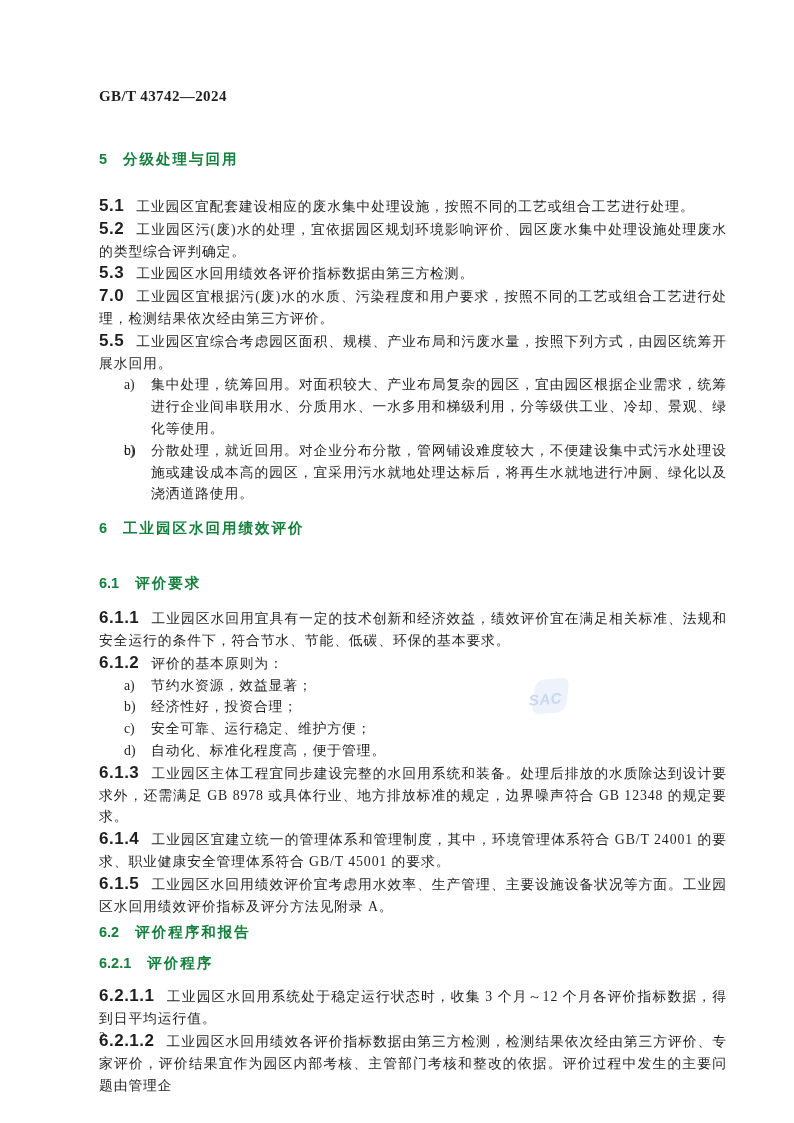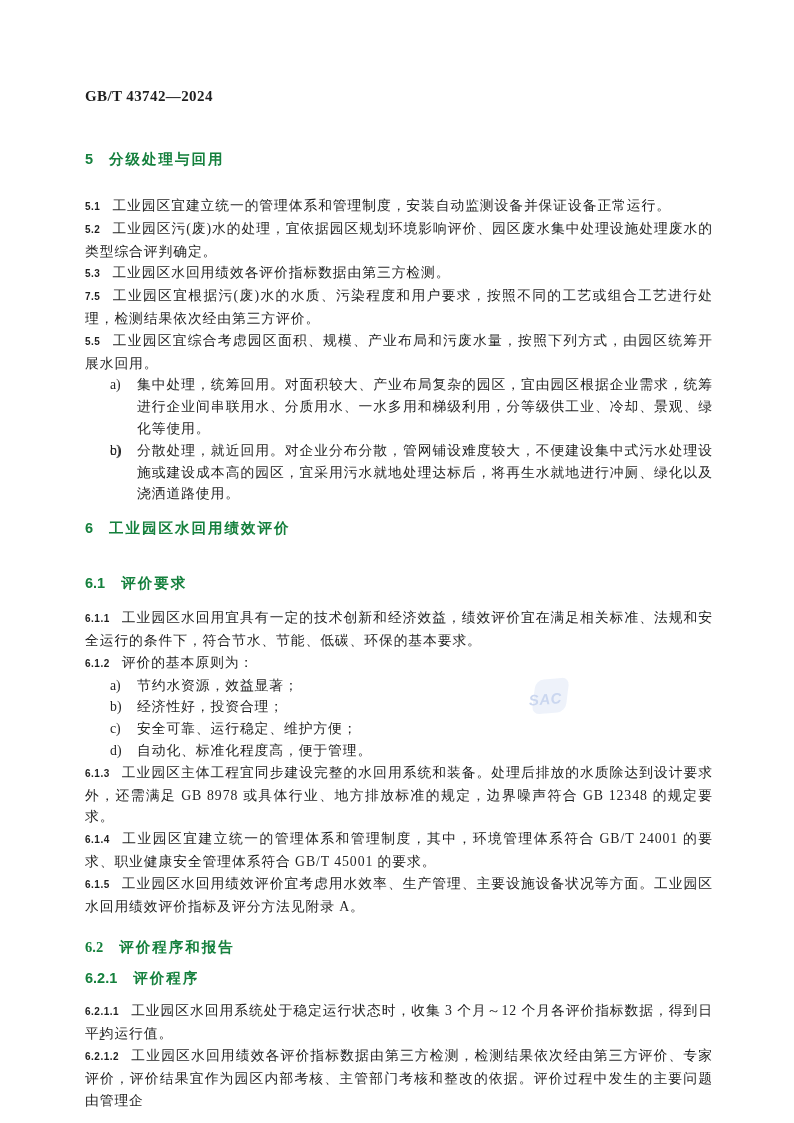--- a/index.html
+++ b/index.html
@@ -7,7 +7,7 @@
     position:relative; width:794px; height:1123px; background:#ffffff;
     font-family:"Liberation Serif", serif; color:#1f1f1f; overflow:hidden;
   }
-  .content { position:absolute; left:85px; top:88px; width:628px; z-index:1; }
+  .content { position:absolute; left:99px; top:88px; width:628px; z-index:1; }
 
   .std-code {
     font-weight:bold; font-size:15px; letter-spacing:0.4px;

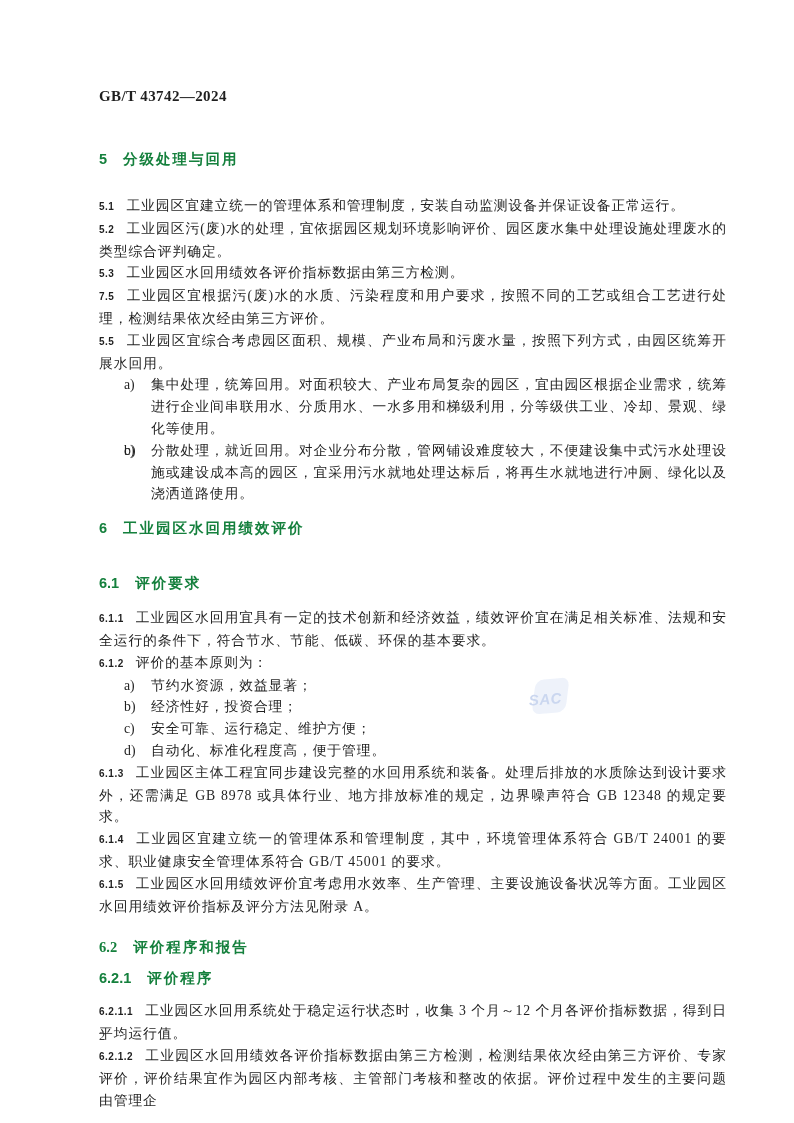--- a/index.html
+++ b/index.html
@@ -32,7 +32,7 @@
   }
   .clause .cnum {
     font-family:"Liberation Sans", sans-serif; font-weight:bold;
-    font-size:10px; letter-spacing:0.5px; margin-right:12px;
+    font-size:17px; letter-spacing:0.5px; margin-right:12px;
   }
 
   .olist { list-style:none; margin:0; padding:0; }

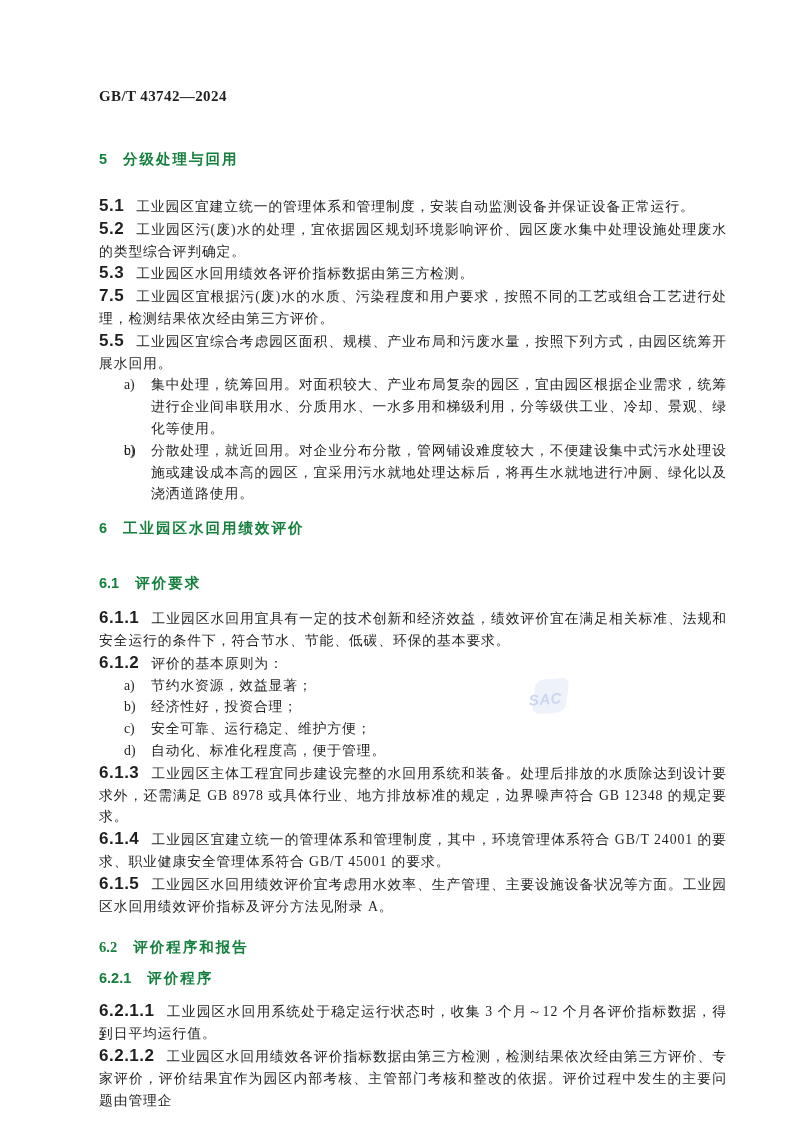--- a/index.html
+++ b/index.html
@@ -79,7 +79,7 @@
     </div>
 
     <p class="clause">
-      <span class="cnum">5.1</span><span>工业园区宜建立统一的管理体系和管理制度，安装自动监测设备并保证设备正常运行。</span>
+      <span class="cnum">5.1</span><span>工业园区宜配套建设相应的废水集中处理设施，按照不同的工艺或组合工艺进行处理。</span>
     </p>
     <p class="clause">
       <span class="cnum">5.2</span><span>工业园区污(废)水的处理，宜依据园区规划环境影响评价、园区废水集中处理设施处理废水的类型综合评判确定。</span>

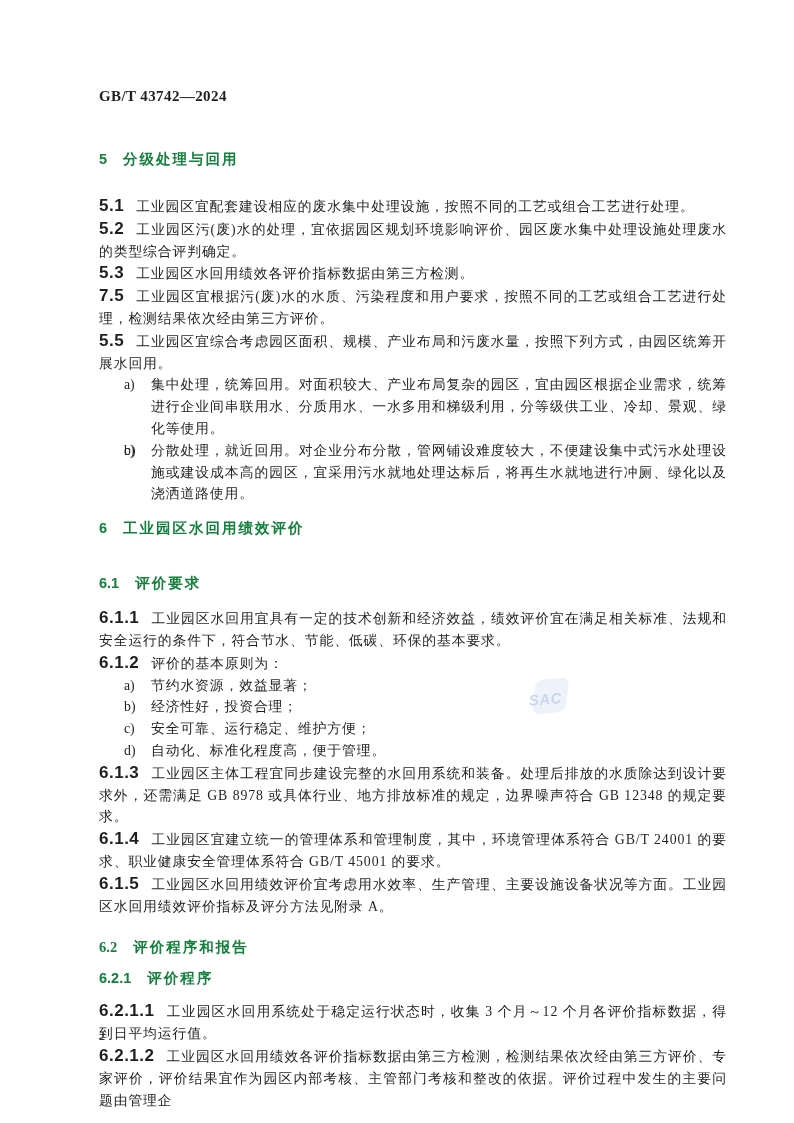--- a/index.html
+++ b/index.html
@@ -88,7 +88,7 @@
       <span class="cnum">5.3</span><span>工业园区水回用绩效各评价指标数据由第三方检测。</span>
     </p>
     <p class="clause">
-      <span class="cnum">7.5</span><span>工业园区宜根据污(废)水的水质、污染程度和用户要求，按照不同的工艺或组合工艺进行处理，检测结果依次经由第三方评价。</span>
+      <span class="cnum">7.0</span><span>工业园区宜根据污(废)水的水质、污染程度和用户要求，按照不同的工艺或组合工艺进行处理，检测结果依次经由第三方评价。</span>
     </p>
     <p class="clause">
       <span class="cnum">5.5</span><span>工业园区宜综合考虑园区面积、规模、产业布局和污废水量，按照下列方式，由园区统筹开展水回用。</span>

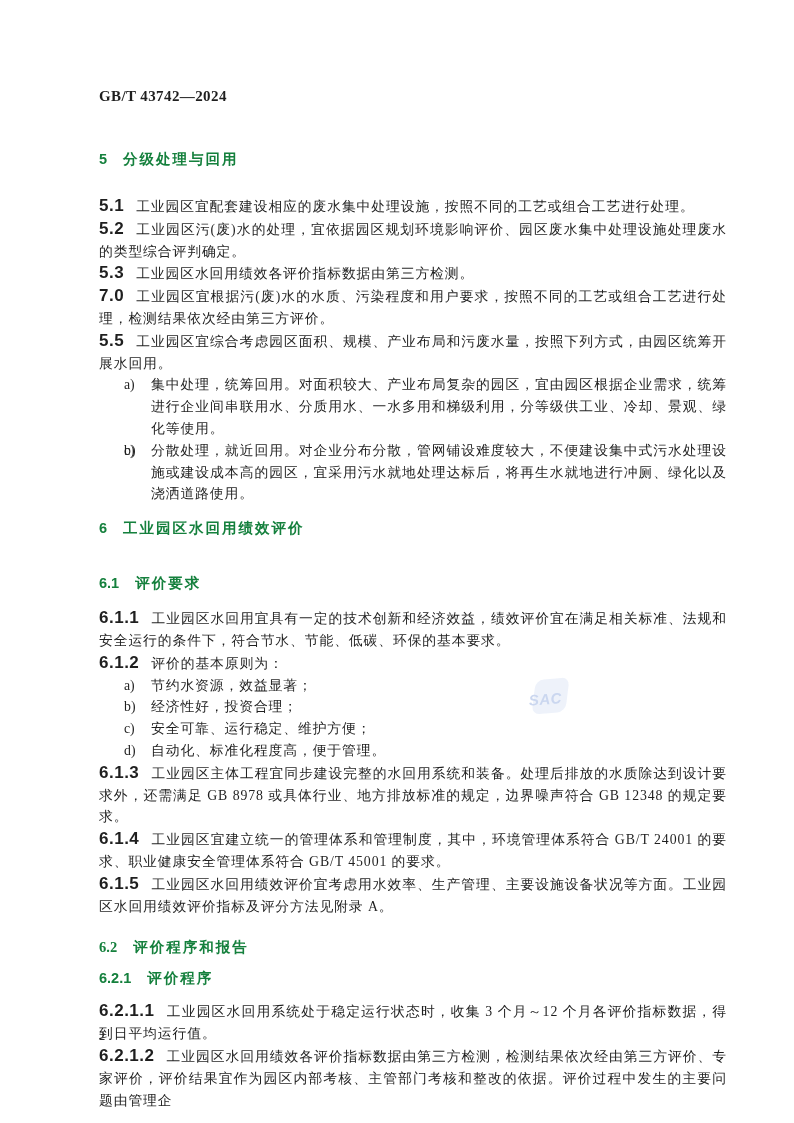--- a/index.html
+++ b/index.html
@@ -23,7 +23,7 @@
   .m-h5   { margin:45px 0 26px 0; }
   .m-h6   { margin:14px 0 36px 0; }
   .m-h61  { margin:0 0 14px 0; }
-  .m-h62  { margin:21px 0 12px 0;font-family:Liberation Serif, serif; }
+  .m-h62  { margin:6px 0 12px 0; }
   .m-h621 { margin:12px 0 12px 0; }
 
   .clause {

